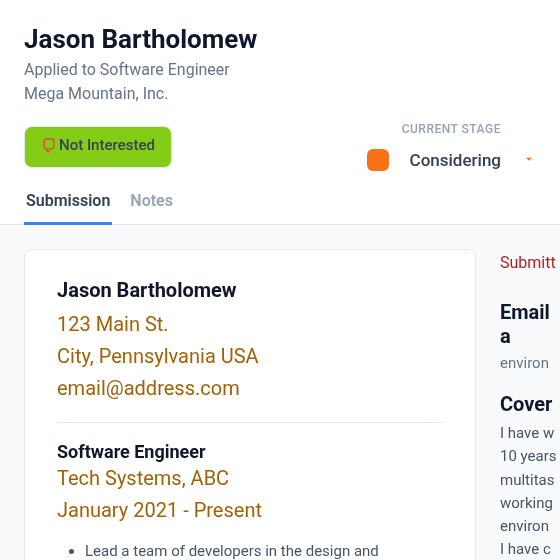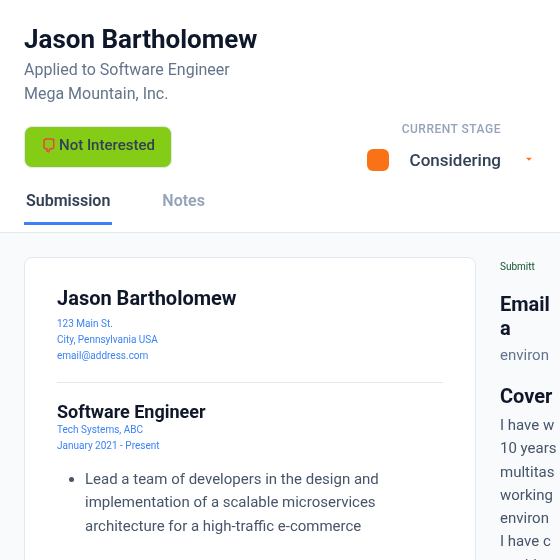--- a/index.html
+++ b/index.html
@@ -14,7 +14,7 @@
 .stage-sel{display:flex;align-items:center;gap:21px;cursor:pointer}
 .stage-dot{width:22px;height:22px;border-radius:6px;background:#f97316}
 .stage-val{font-size:17px;font-weight:500;color:#334155}
-.tabs{display:flex;gap:48px;padding:20px 24px 8px;border-bottom:1px solid #e2e8f0}
+.tabs{display:flex;gap:16px;padding:20px 24px 0;border-bottom:1px solid #e2e8f0}
 .tab{padding:0 2px 12px;font-size:16px;font-weight:600;color:#94a3b8;cursor:pointer;border-bottom:3px solid transparent;margin-bottom:-1px}
 .tab.active{color:#334155;border-bottom-color:#3b82f6}
 .content{display:flex;gap:24px;padding:24px 0 0 24px;background:#f8fafc;height:400px}

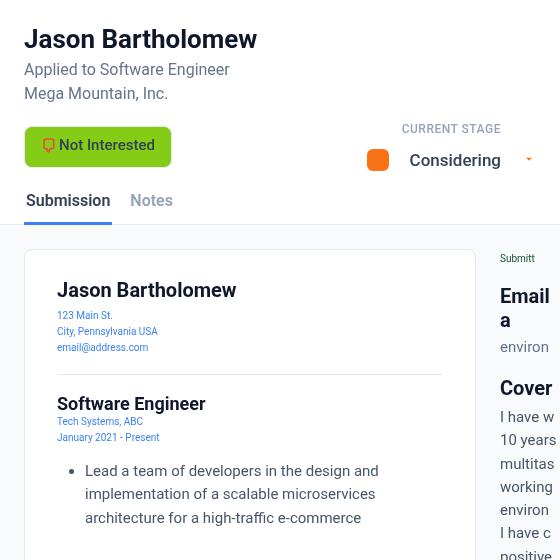--- a/index.html
+++ b/index.html
@@ -26,7 +26,7 @@
 .r-list{margin:14px 0 0 28px}
 .r-list li{font-size:15px;color:#475569;line-height:1.55}
 .side{flex:1;padding-top:4px}
-.s-sub{font-size:10px;color:#14532d;margin-bottom:20px}
+.s-sub{font-size:16px;color:#b91c1c;margin-bottom:28px}
 .s-h{font-size:20px;font-weight:700;color:#0f172a;margin-bottom:6px}
 .s-t{font-size:15px;color:#64748b;margin-bottom:20px}
 .s-p{font-size:15px;color:#475569;line-height:1.55}

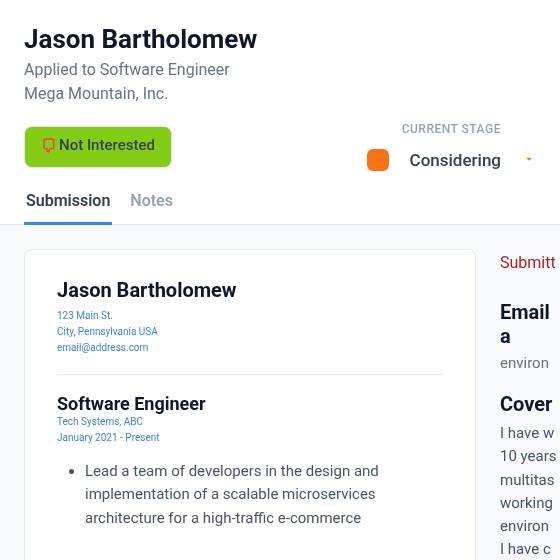--- a/index.html
+++ b/index.html
@@ -20,7 +20,7 @@
 .content{display:flex;gap:24px;padding:24px 0 0 24px;background:#f8fafc;height:400px}
 .resume{background:#fff;border:1px solid #e2e8f0;border-radius:8px;padding:28px 32px;width:452px;flex-shrink:0}
 .r-name{font-size:20px;font-weight:700;color:#0f172a;margin-bottom:6px}
-.r-line{font-size:10px;color:#3b82f6;line-height:1.6}
+.r-line{font-size:20px;color:#a16207;line-height:1.6}
 .r-div{border:none;border-top:1px solid #e2e8f0;margin:18px 0}
 .r-title{font-size:18px;font-weight:700;color:#0f172a;}
 .r-list{margin:14px 0 0 28px}

